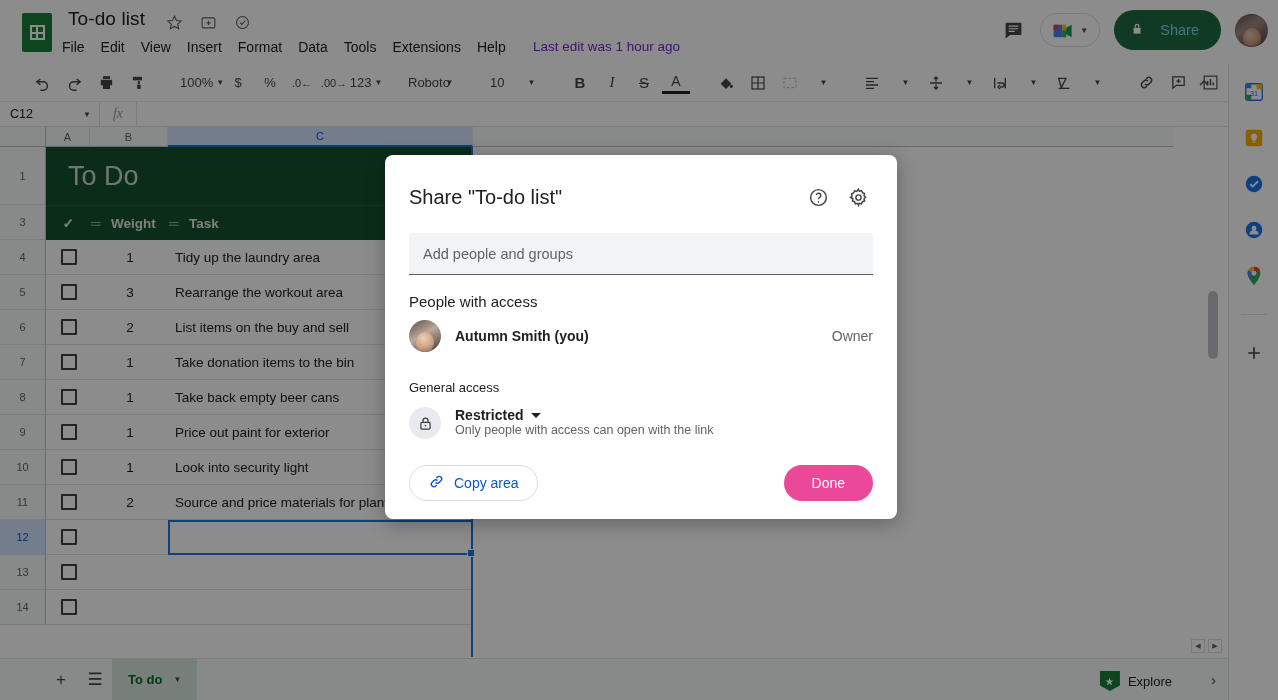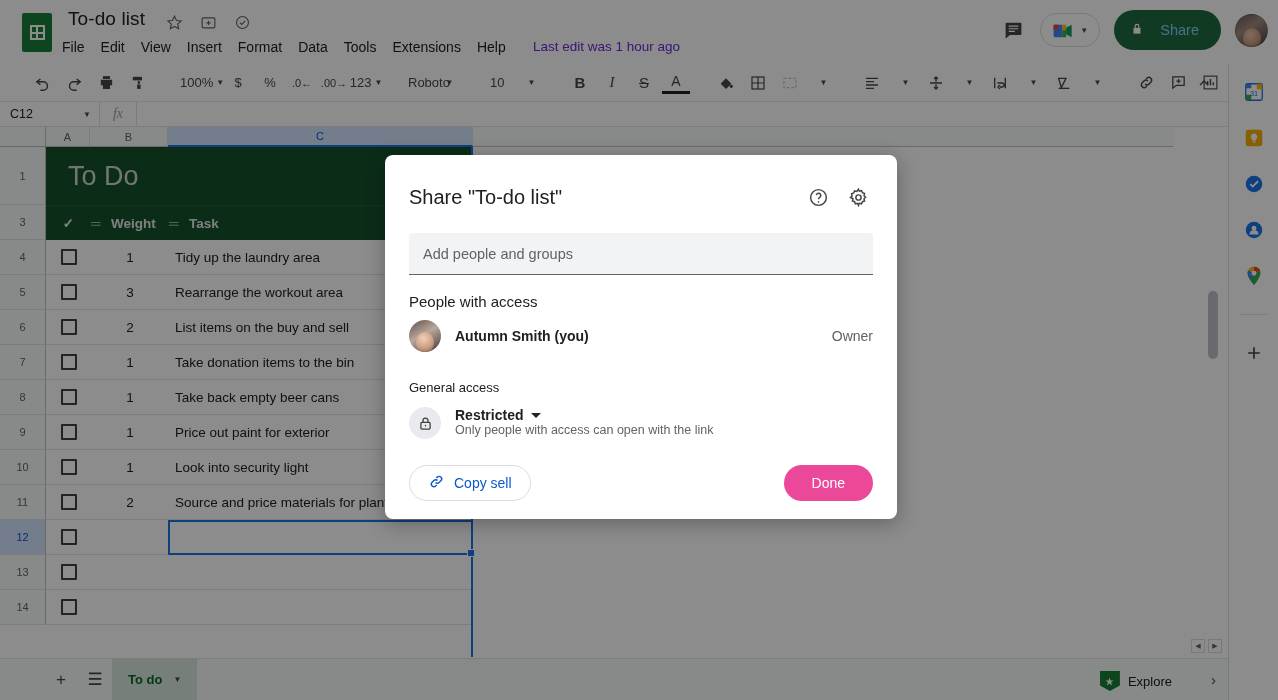--- a/index.html
+++ b/index.html
@@ -772,7 +772,7 @@
             <path d="M13.5 10.5a3.6 3.6 0 00-5.1 0l-2.6 2.6a3.6 3.6 0 005.1 5.1l1.3-1.3"></path>
           </svg>
         </span>
-        <span>Copy sell</span>
+        <span>Copy area</span>
       </button>
       <button class="done-btn">Done</button>
     </div>

